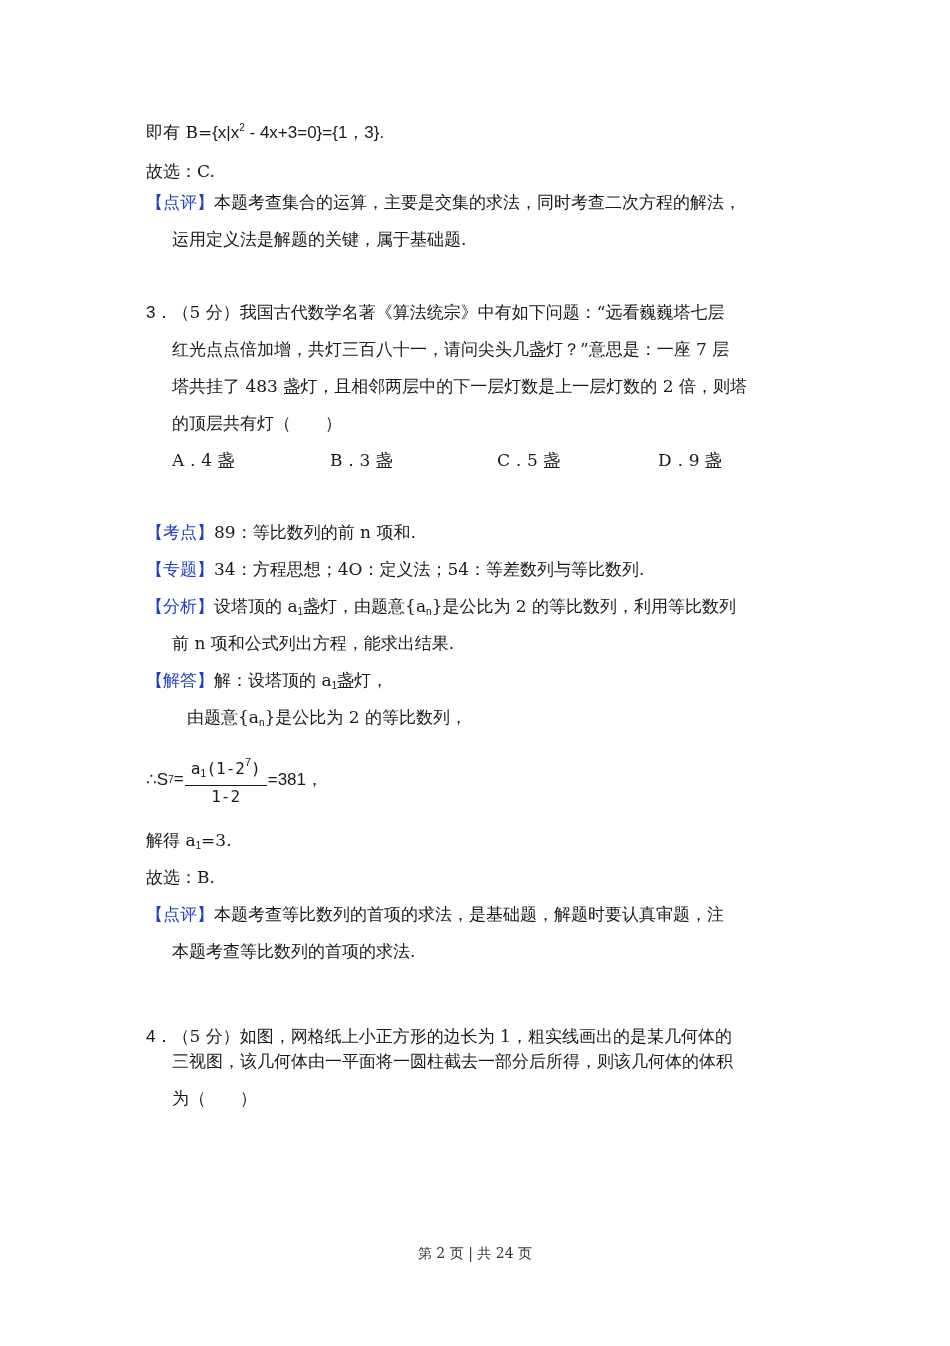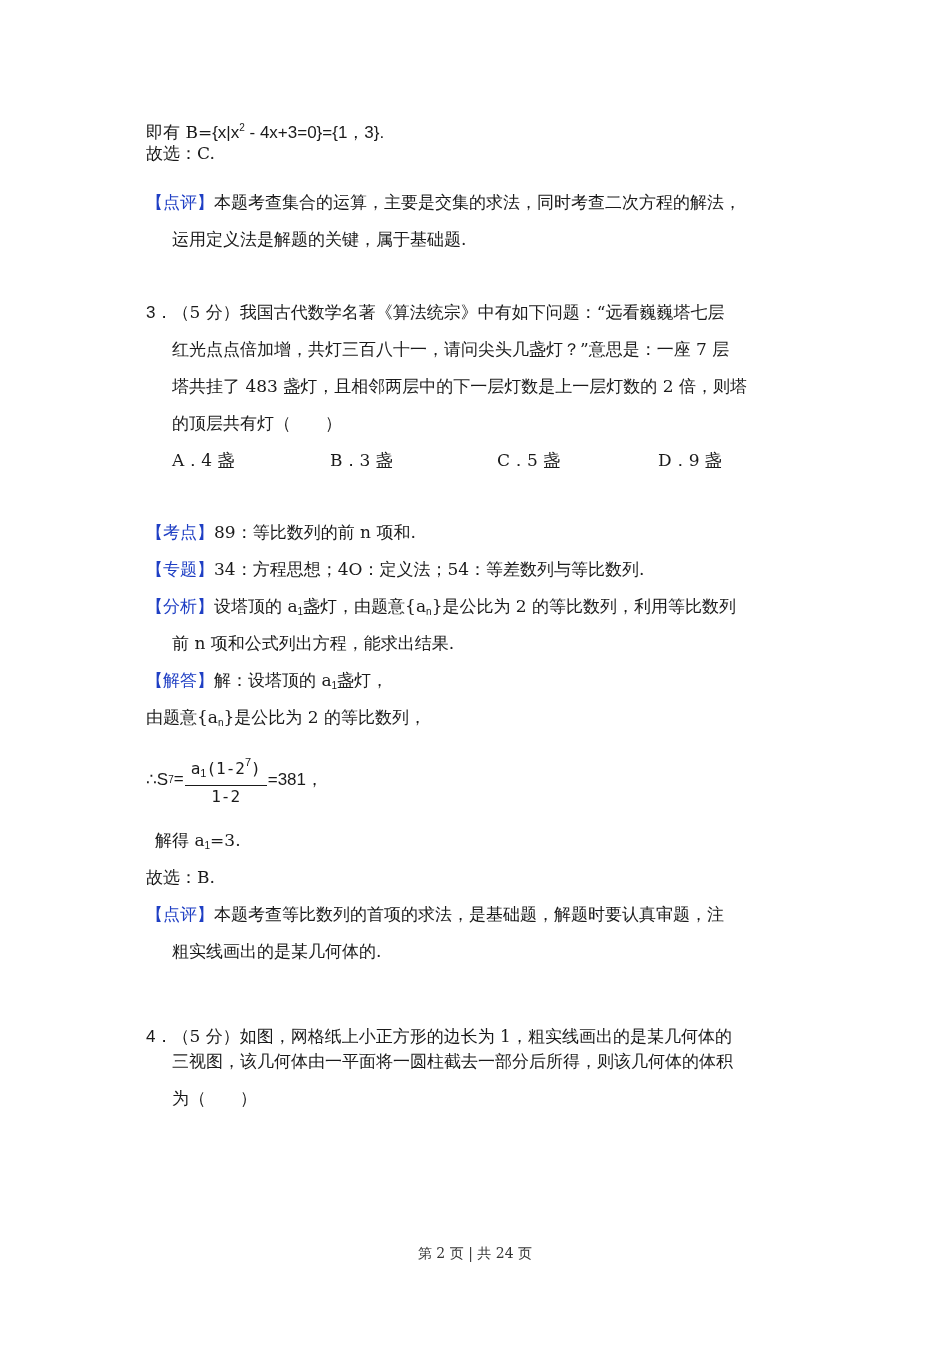--- a/index.html
+++ b/index.html
@@ -79,7 +79,7 @@
 
 <div class="line" style="top:116px;"><span>即有 B=</span><span class="num">{x|x</span><sup>2</sup><span class="num"> - 4x+3=0}={1，3}.</span></div>
 
-<div class="line" style="top:141px;">故选：C.</div>
+<div class="line" style="top:159px;">故选：C.</div>
 
 <div class="line" style="top:190px;"><span class="tag">【点评】</span><span>本题考查集合的运算，主要是交集的求法，同时考查二次方程的解法，</span></div>
 <div class="line indent" style="top:227px;">运用定义法是解题的关键，属于基础题.</div>

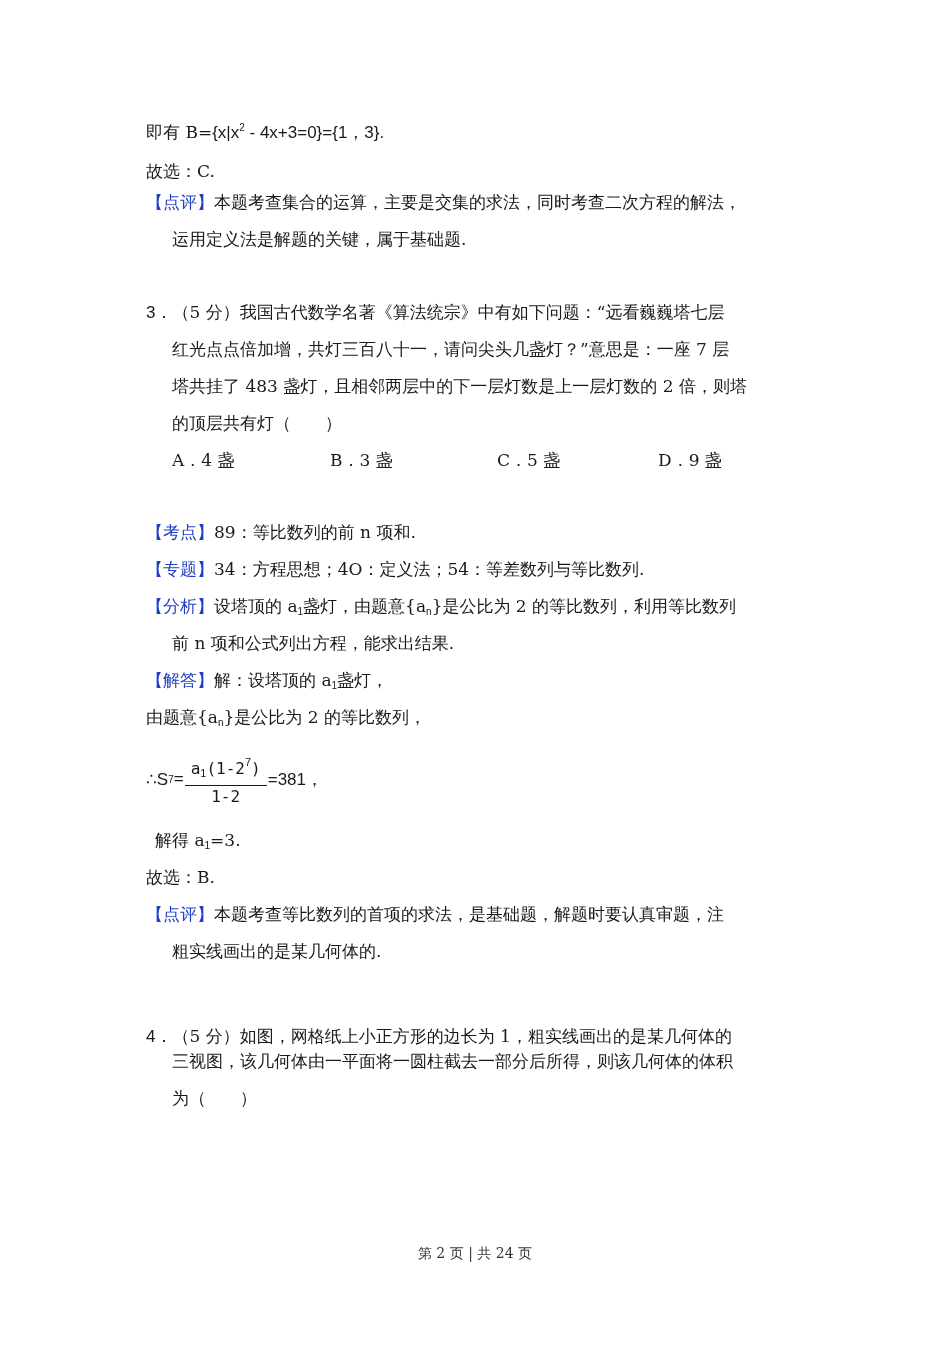--- a/index.html
+++ b/index.html
@@ -103,7 +103,7 @@
 
 <div class="line" style="top:668px;"><span class="tag">【解答】</span><span>解：设塔顶的 a</span><sub>1</sub><span>盏灯，</span></div>
 
-<div class="line" style="top:705px;"><span>由题意{a</span><sub>n</sub><span>}是公比为 2 的等比数列，</span></div>
+<div class="line" style="top:705px;margin-left:41px;"><span>由题意{a</span><sub>n</sub><span>}是公比为 2 的等比数列，</span></div>
 
 <div class="formula">
   <span>∴S</span>

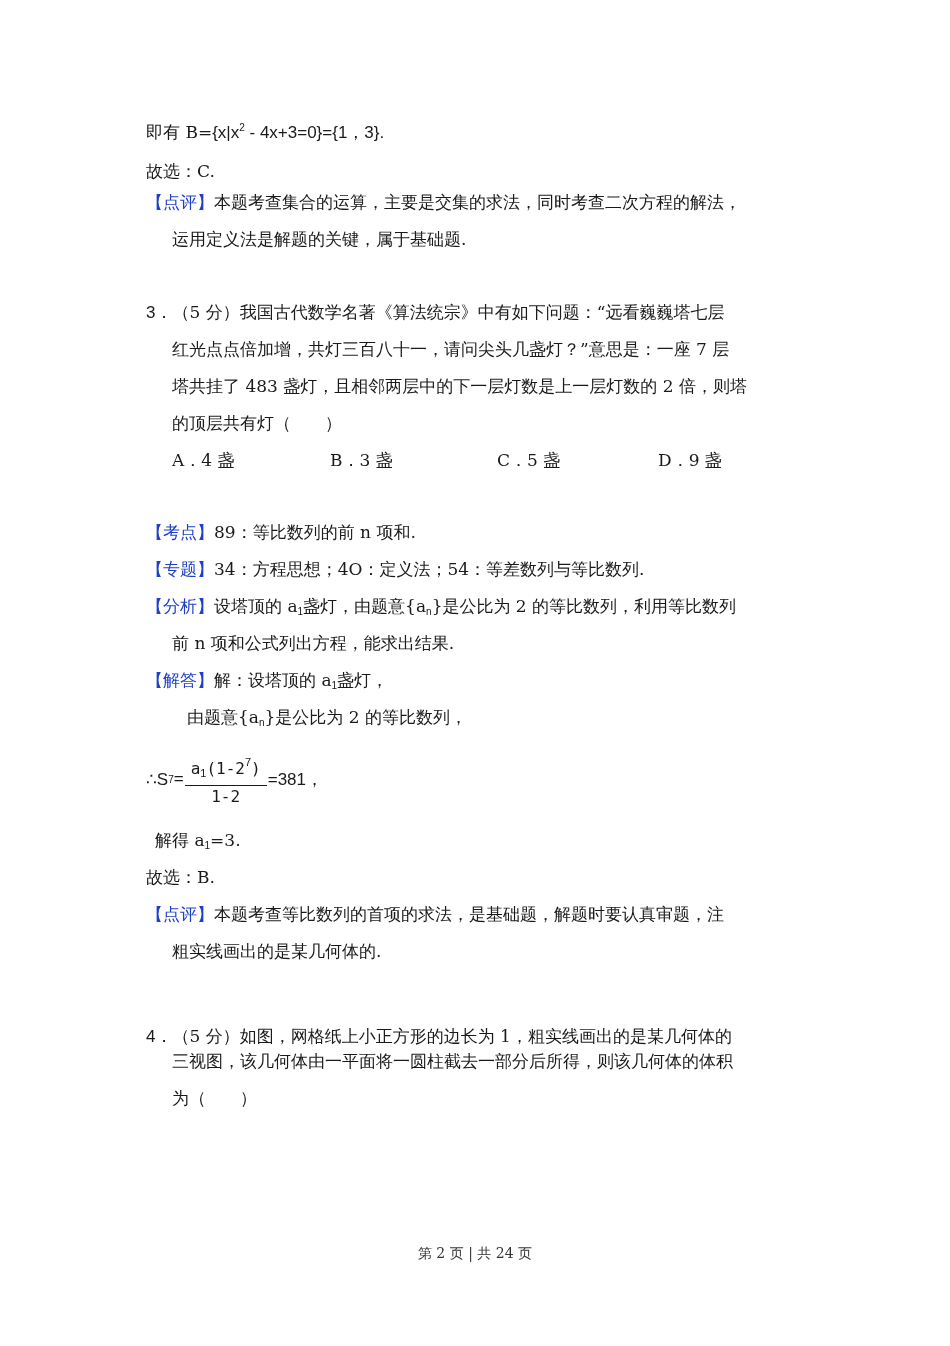--- a/index.html
+++ b/index.html
@@ -116,7 +116,7 @@
   <span>=381，</span>
 </div>
 
-<div class="line" style="top:828px;margin-left:9px;"><span>解得 a</span><sub>1</sub><span>=3.</span></div>
+<div class="line" style="top:828px;"><span>解得 a</span><sub>1</sub><span>=3.</span></div>
 
 <div class="line" style="top:865px;">故选：B.</div>
 

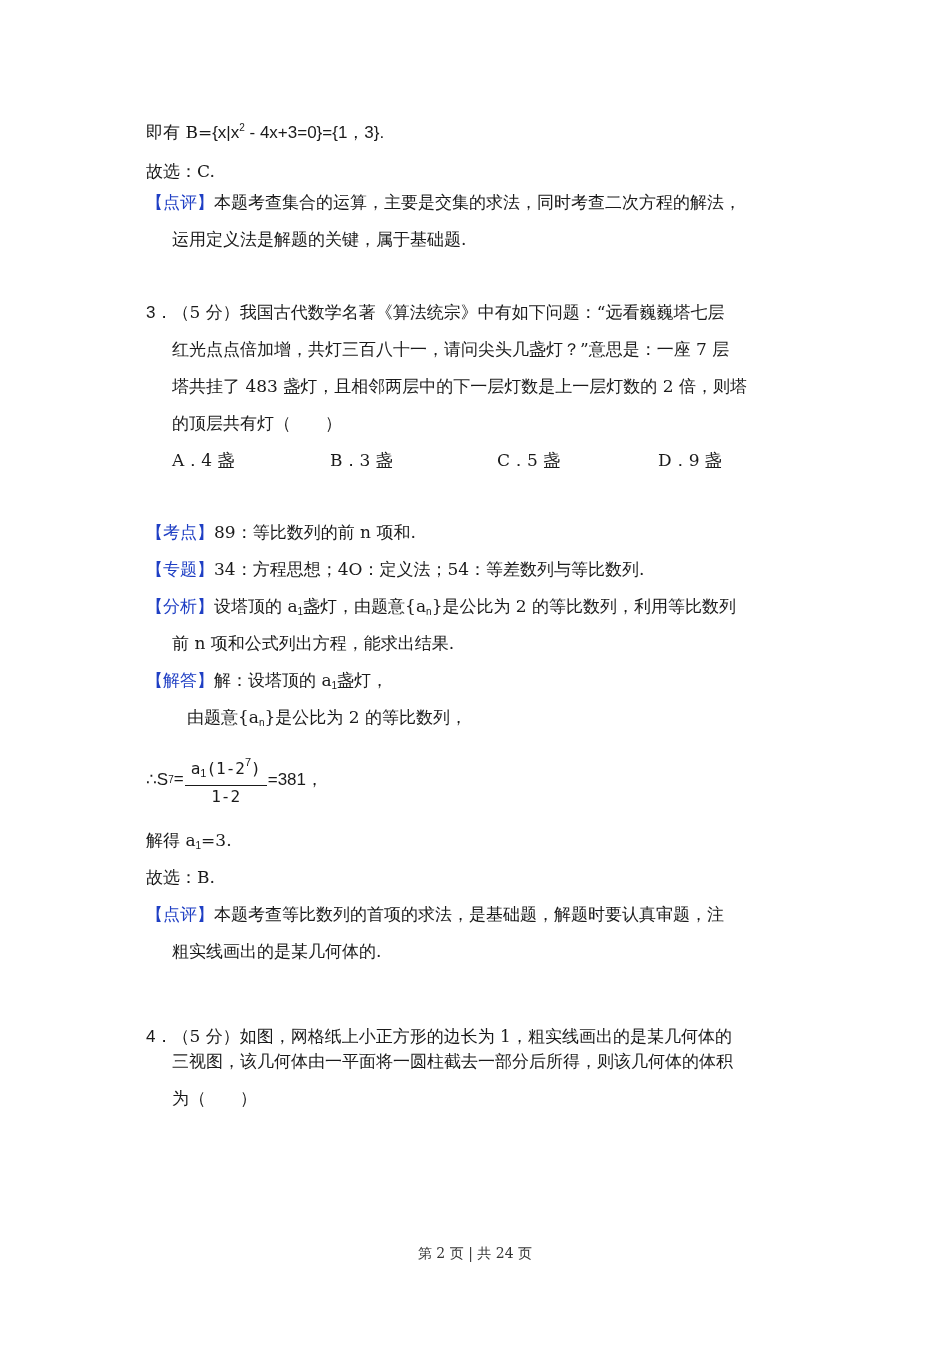--- a/index.html
+++ b/index.html
@@ -121,7 +121,7 @@
 <div class="line" style="top:865px;">故选：B.</div>
 
 <div class="line" style="top:902px;"><span class="tag">【点评】</span><span>本题考查等比数列的首项的求法，是基础题，解题时要认真审题，注</span></div>
-<div class="line indent" style="top:939px;">粗实线画出的是某几何体的.</div>
+<div class="line indent" style="top:939px;">本题考查等比数列的首项的求法.</div>
 
 <div class="line" style="top:1012px;margin-top:12px;"><span class="num">4．</span><span>（5 分）如图，网格纸上小正方形的边长为 1，粗实线画出的是某几何体的</span></div>
 <div class="line indent" style="top:1049px;">三视图，该几何体由一平面将一圆柱截去一部分后所得，则该几何体的体积</div>

